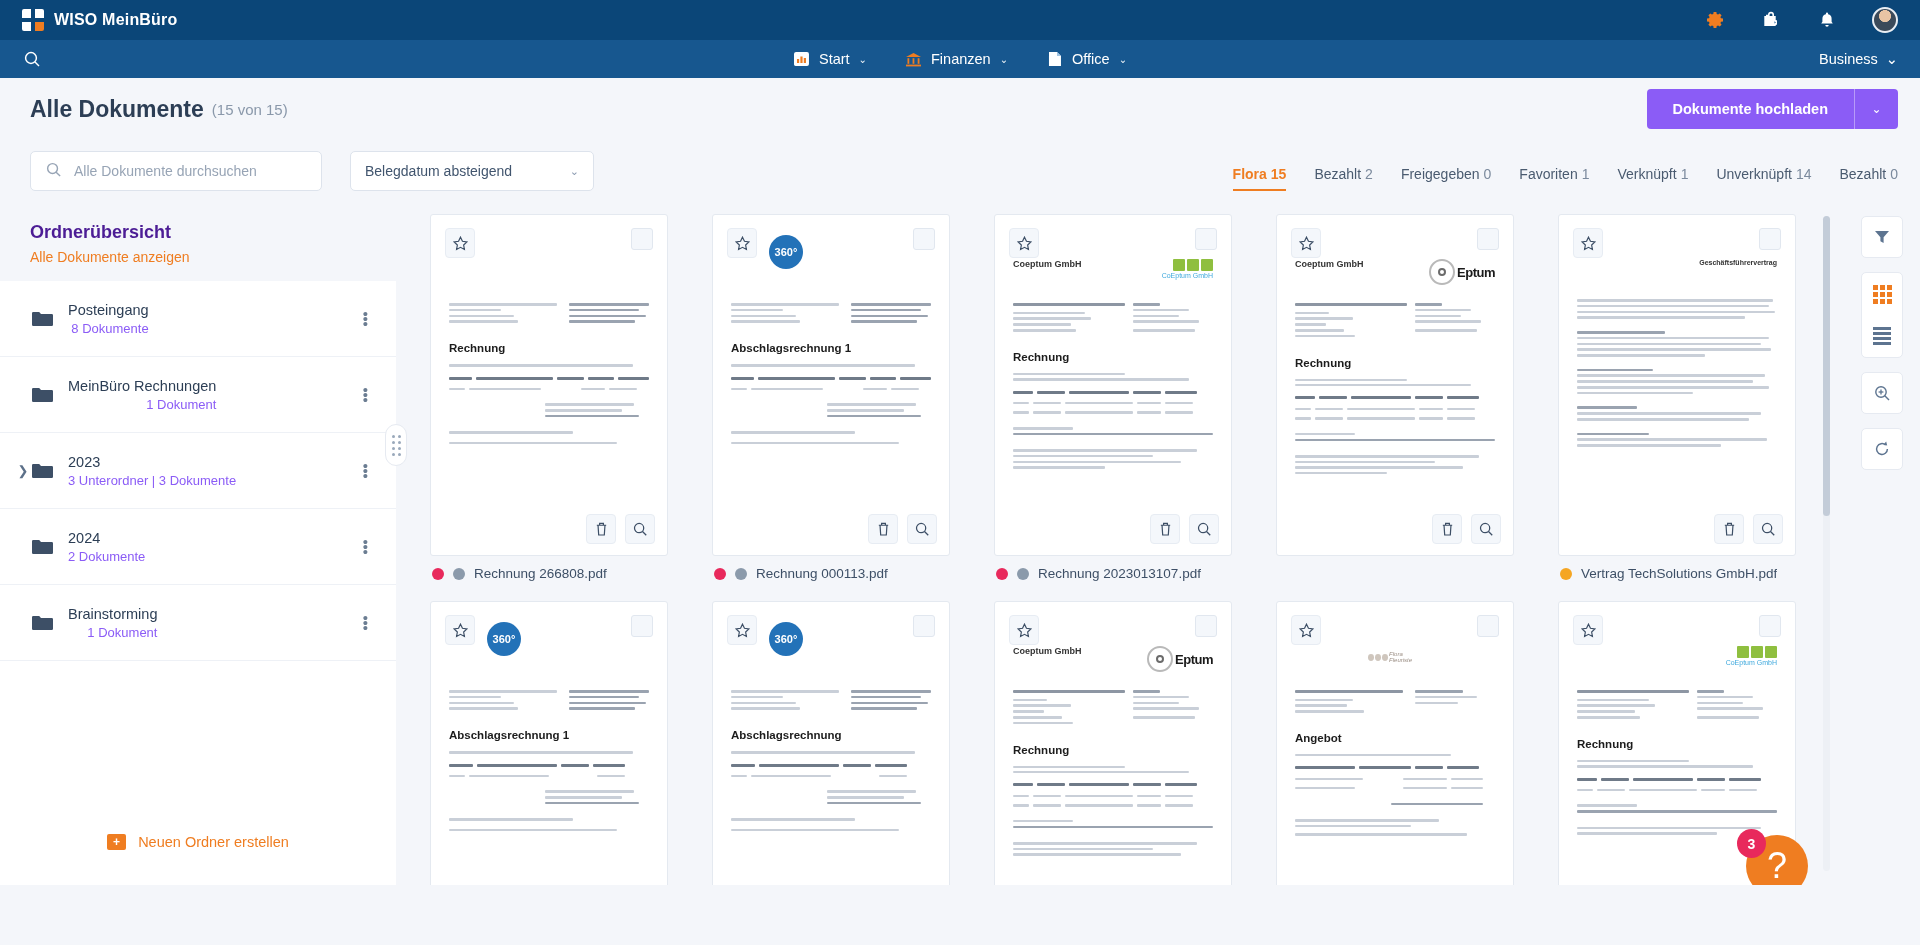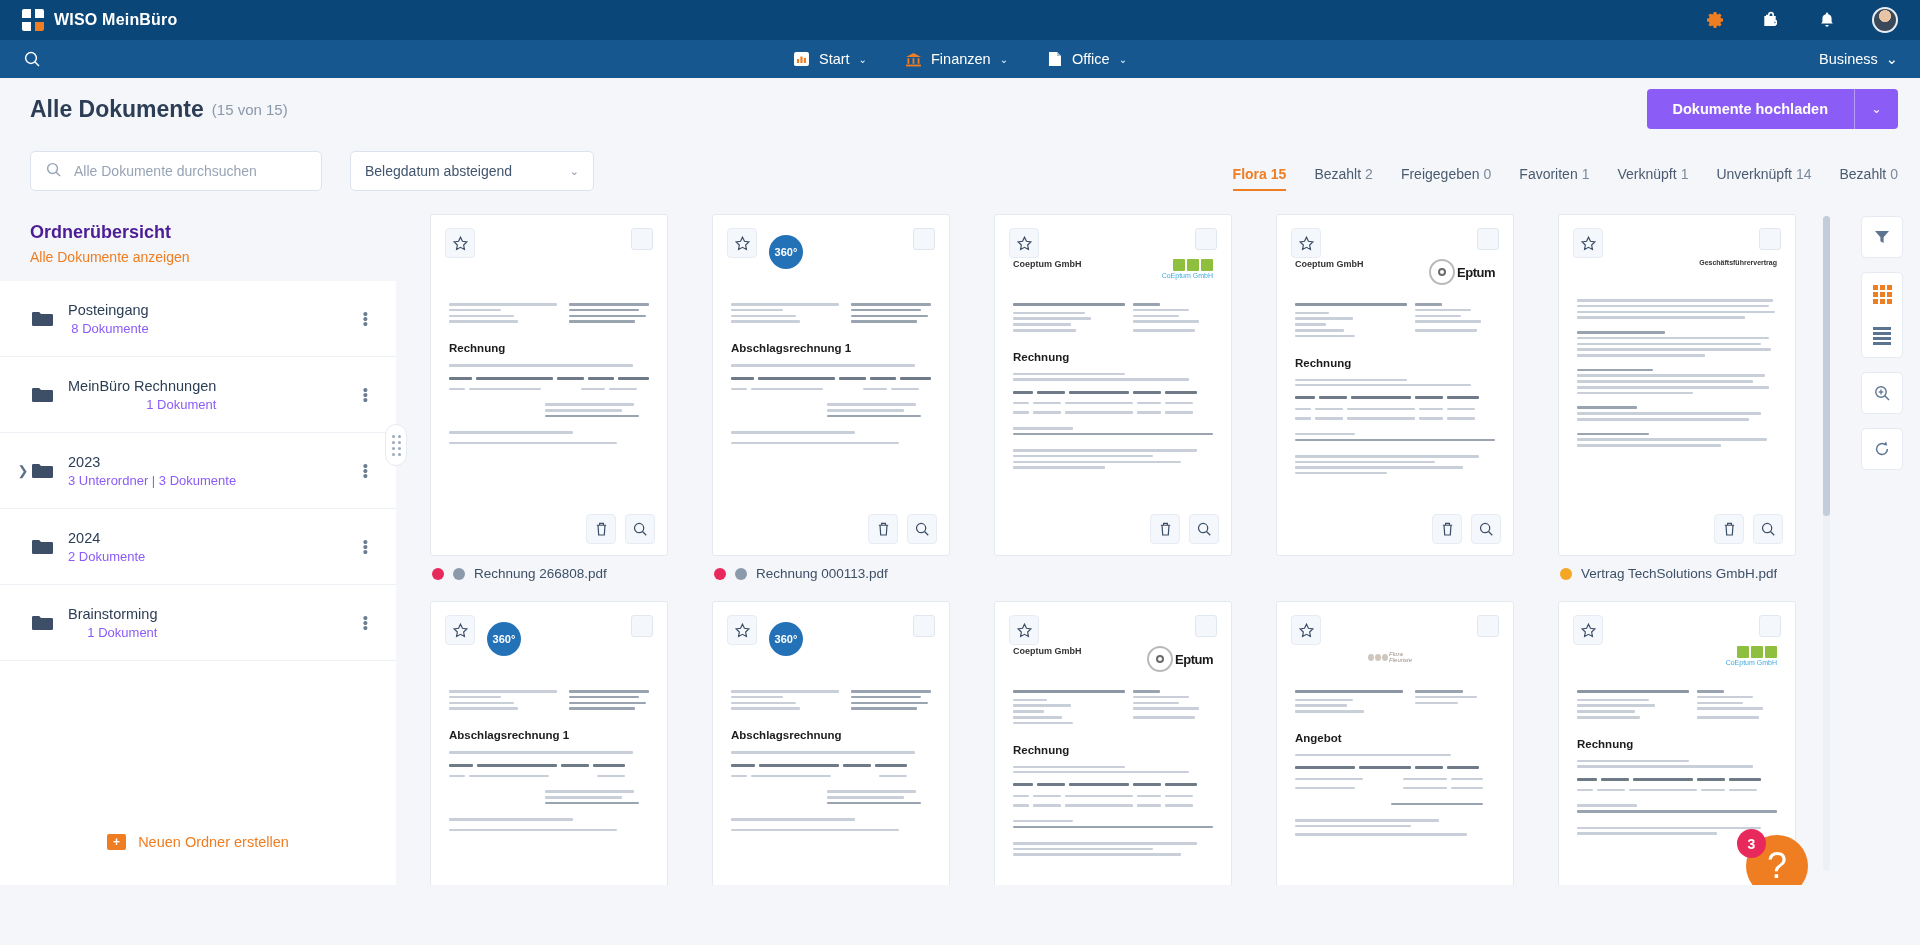--- a/index.html
+++ b/index.html
@@ -729,6 +729,11 @@
             </div>
           </div>
         </div>
+        <div class="cap">
+          <span class="dot pink"></span>
+          <span class="dot grey"></span>
+          <span class="nm">Rechnung 2023013107.pdf</span>
+        </div>
       </div>
 
       <div class="card-wrap">

